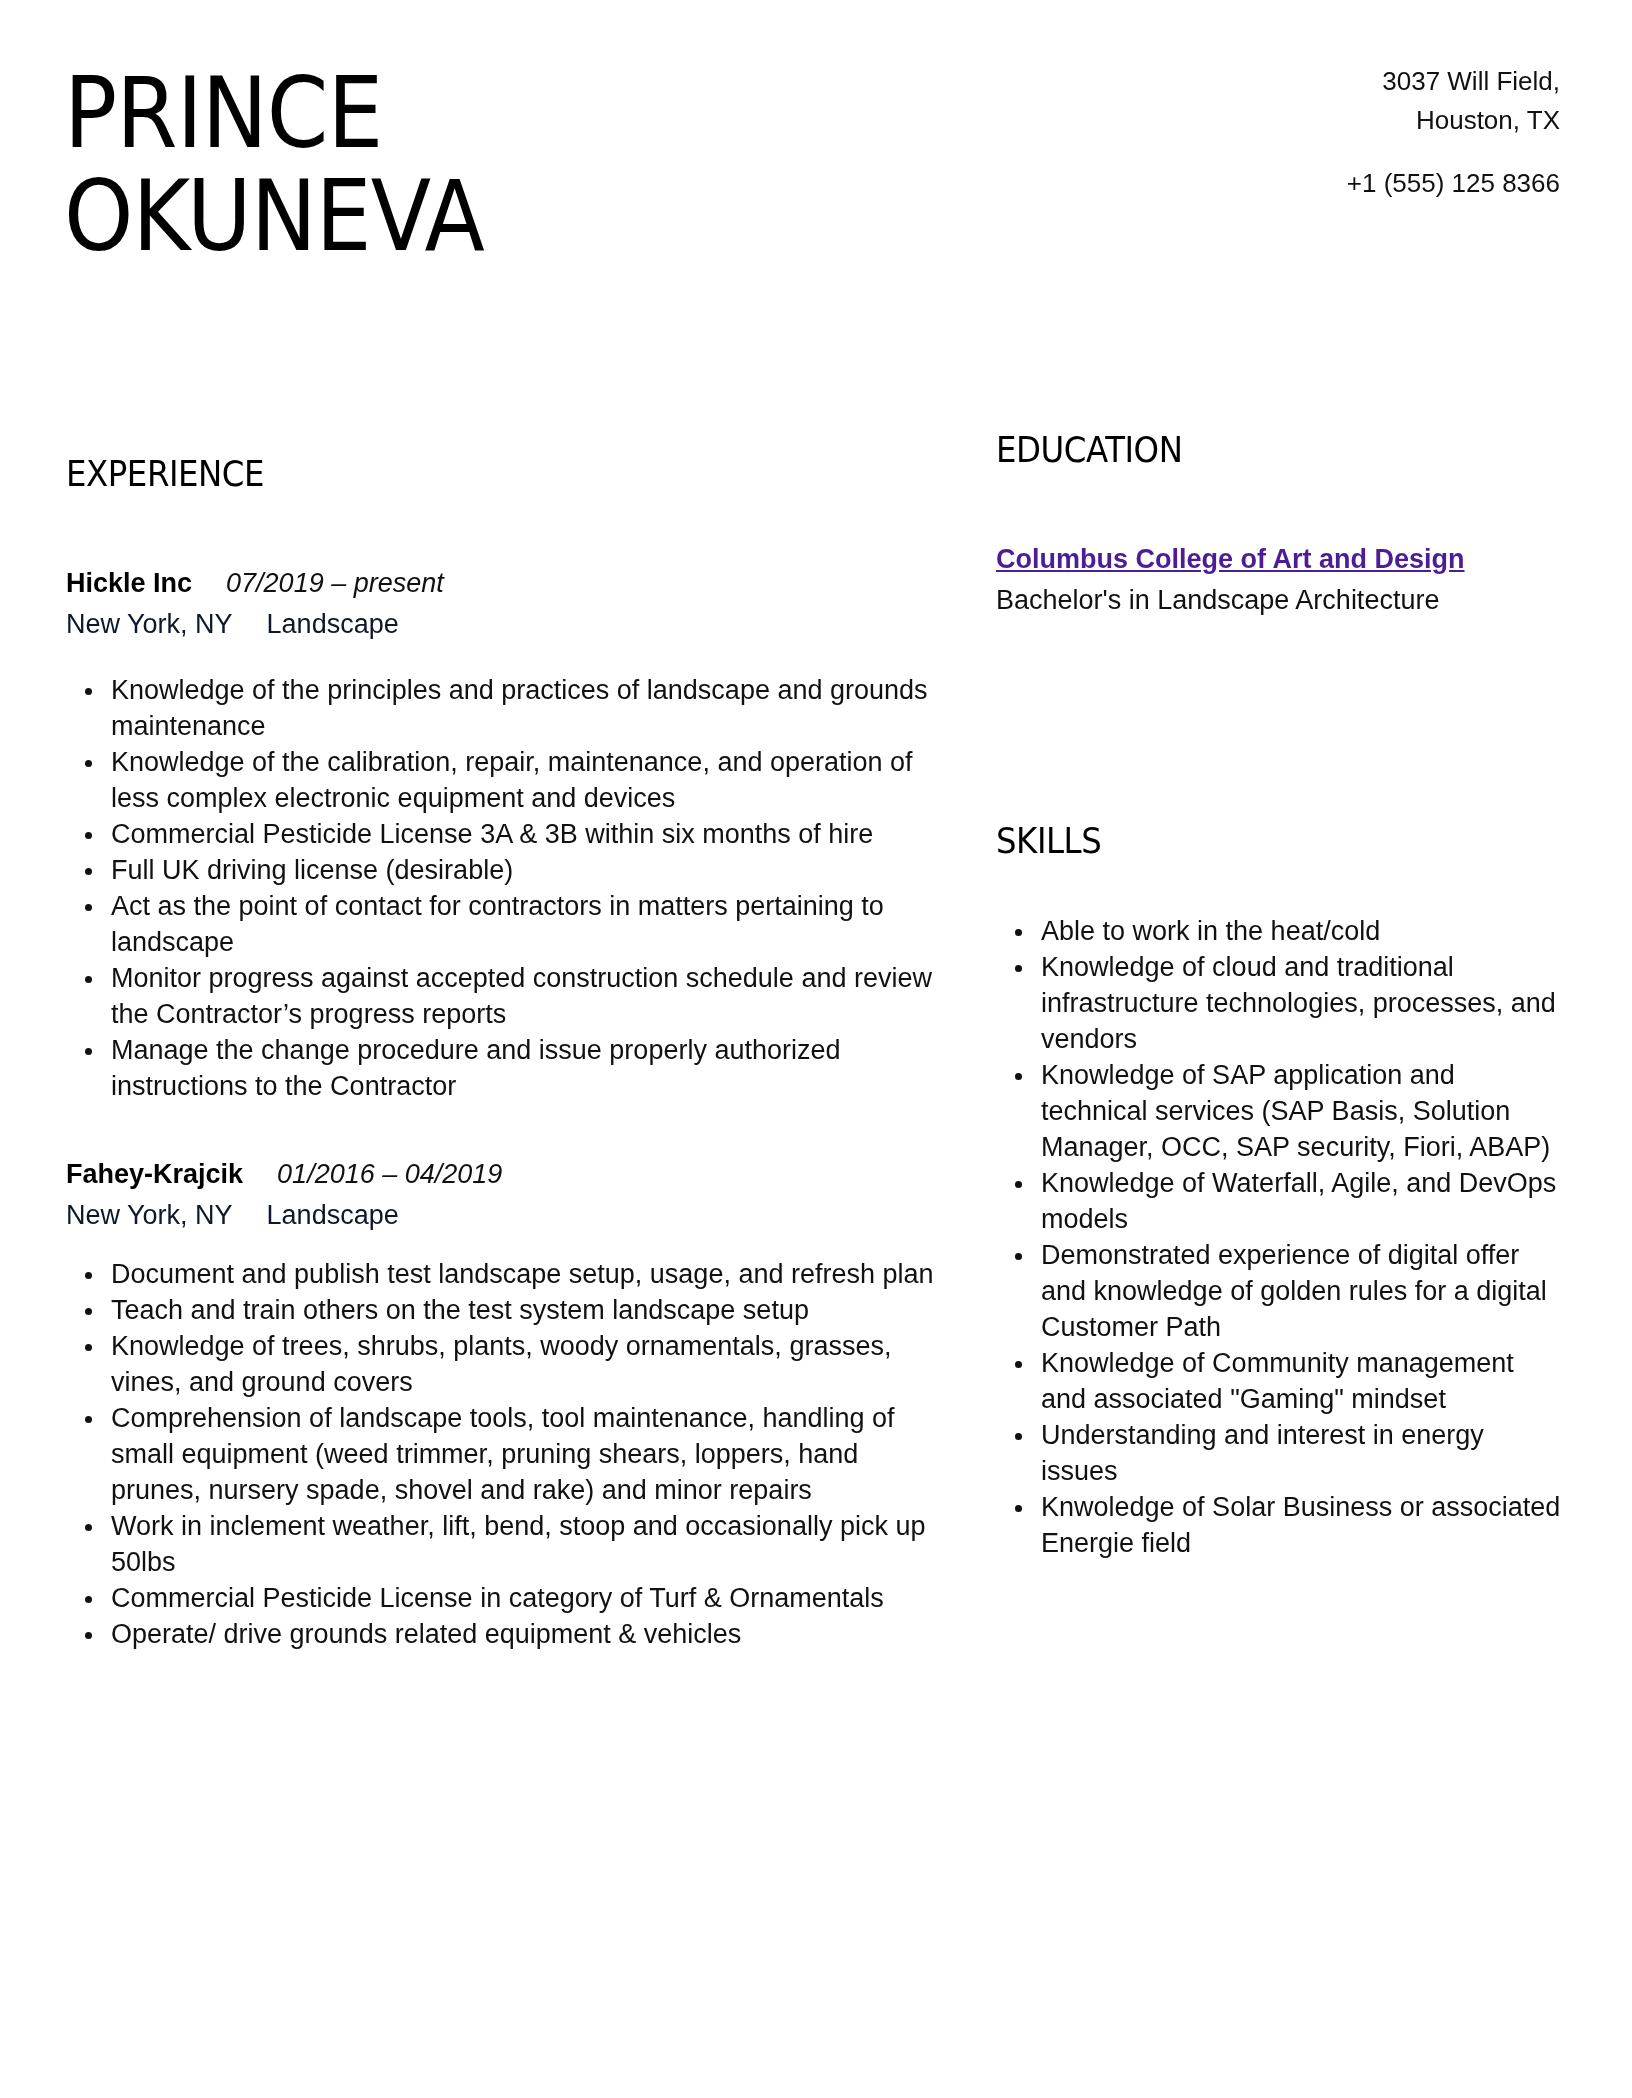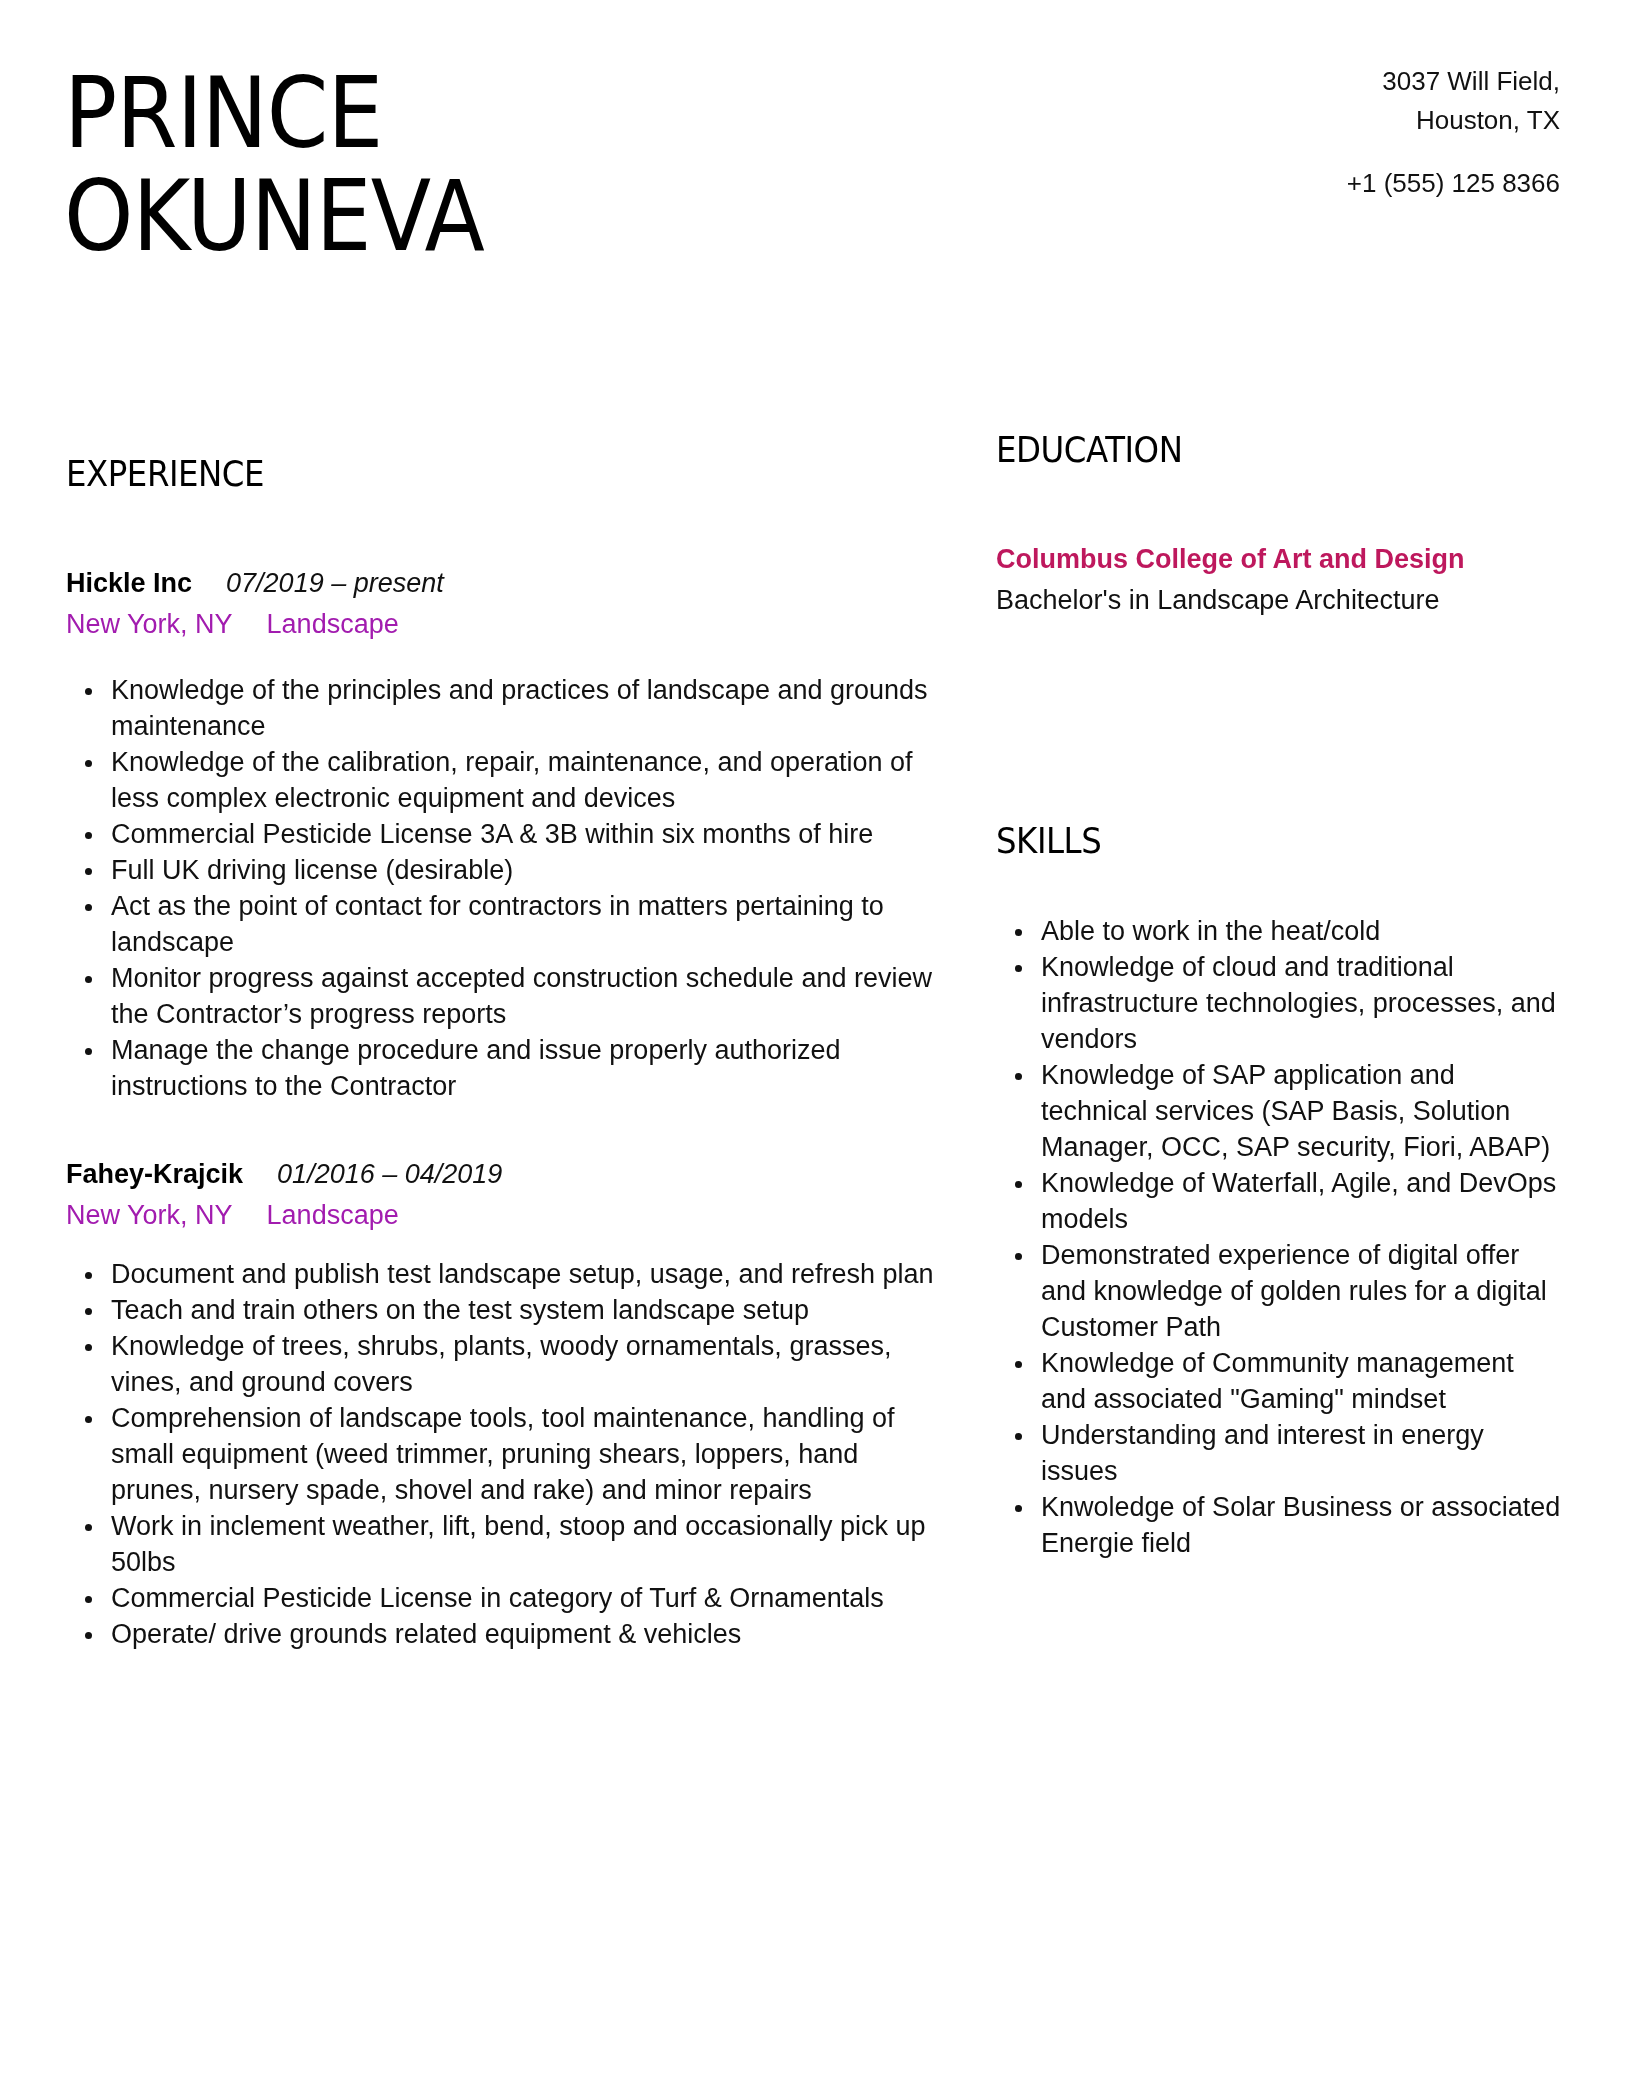--- a/index.html
+++ b/index.html
@@ -136,7 +136,8 @@
       font-weight: bold;
       font-size: 27px;
       line-height: 40px;
-      color: #be185d;
+      color: #4c1d95;
+      text-decoration: underline;
     }
     .degree {
       font-family: "Liberation Sans", sans-serif;

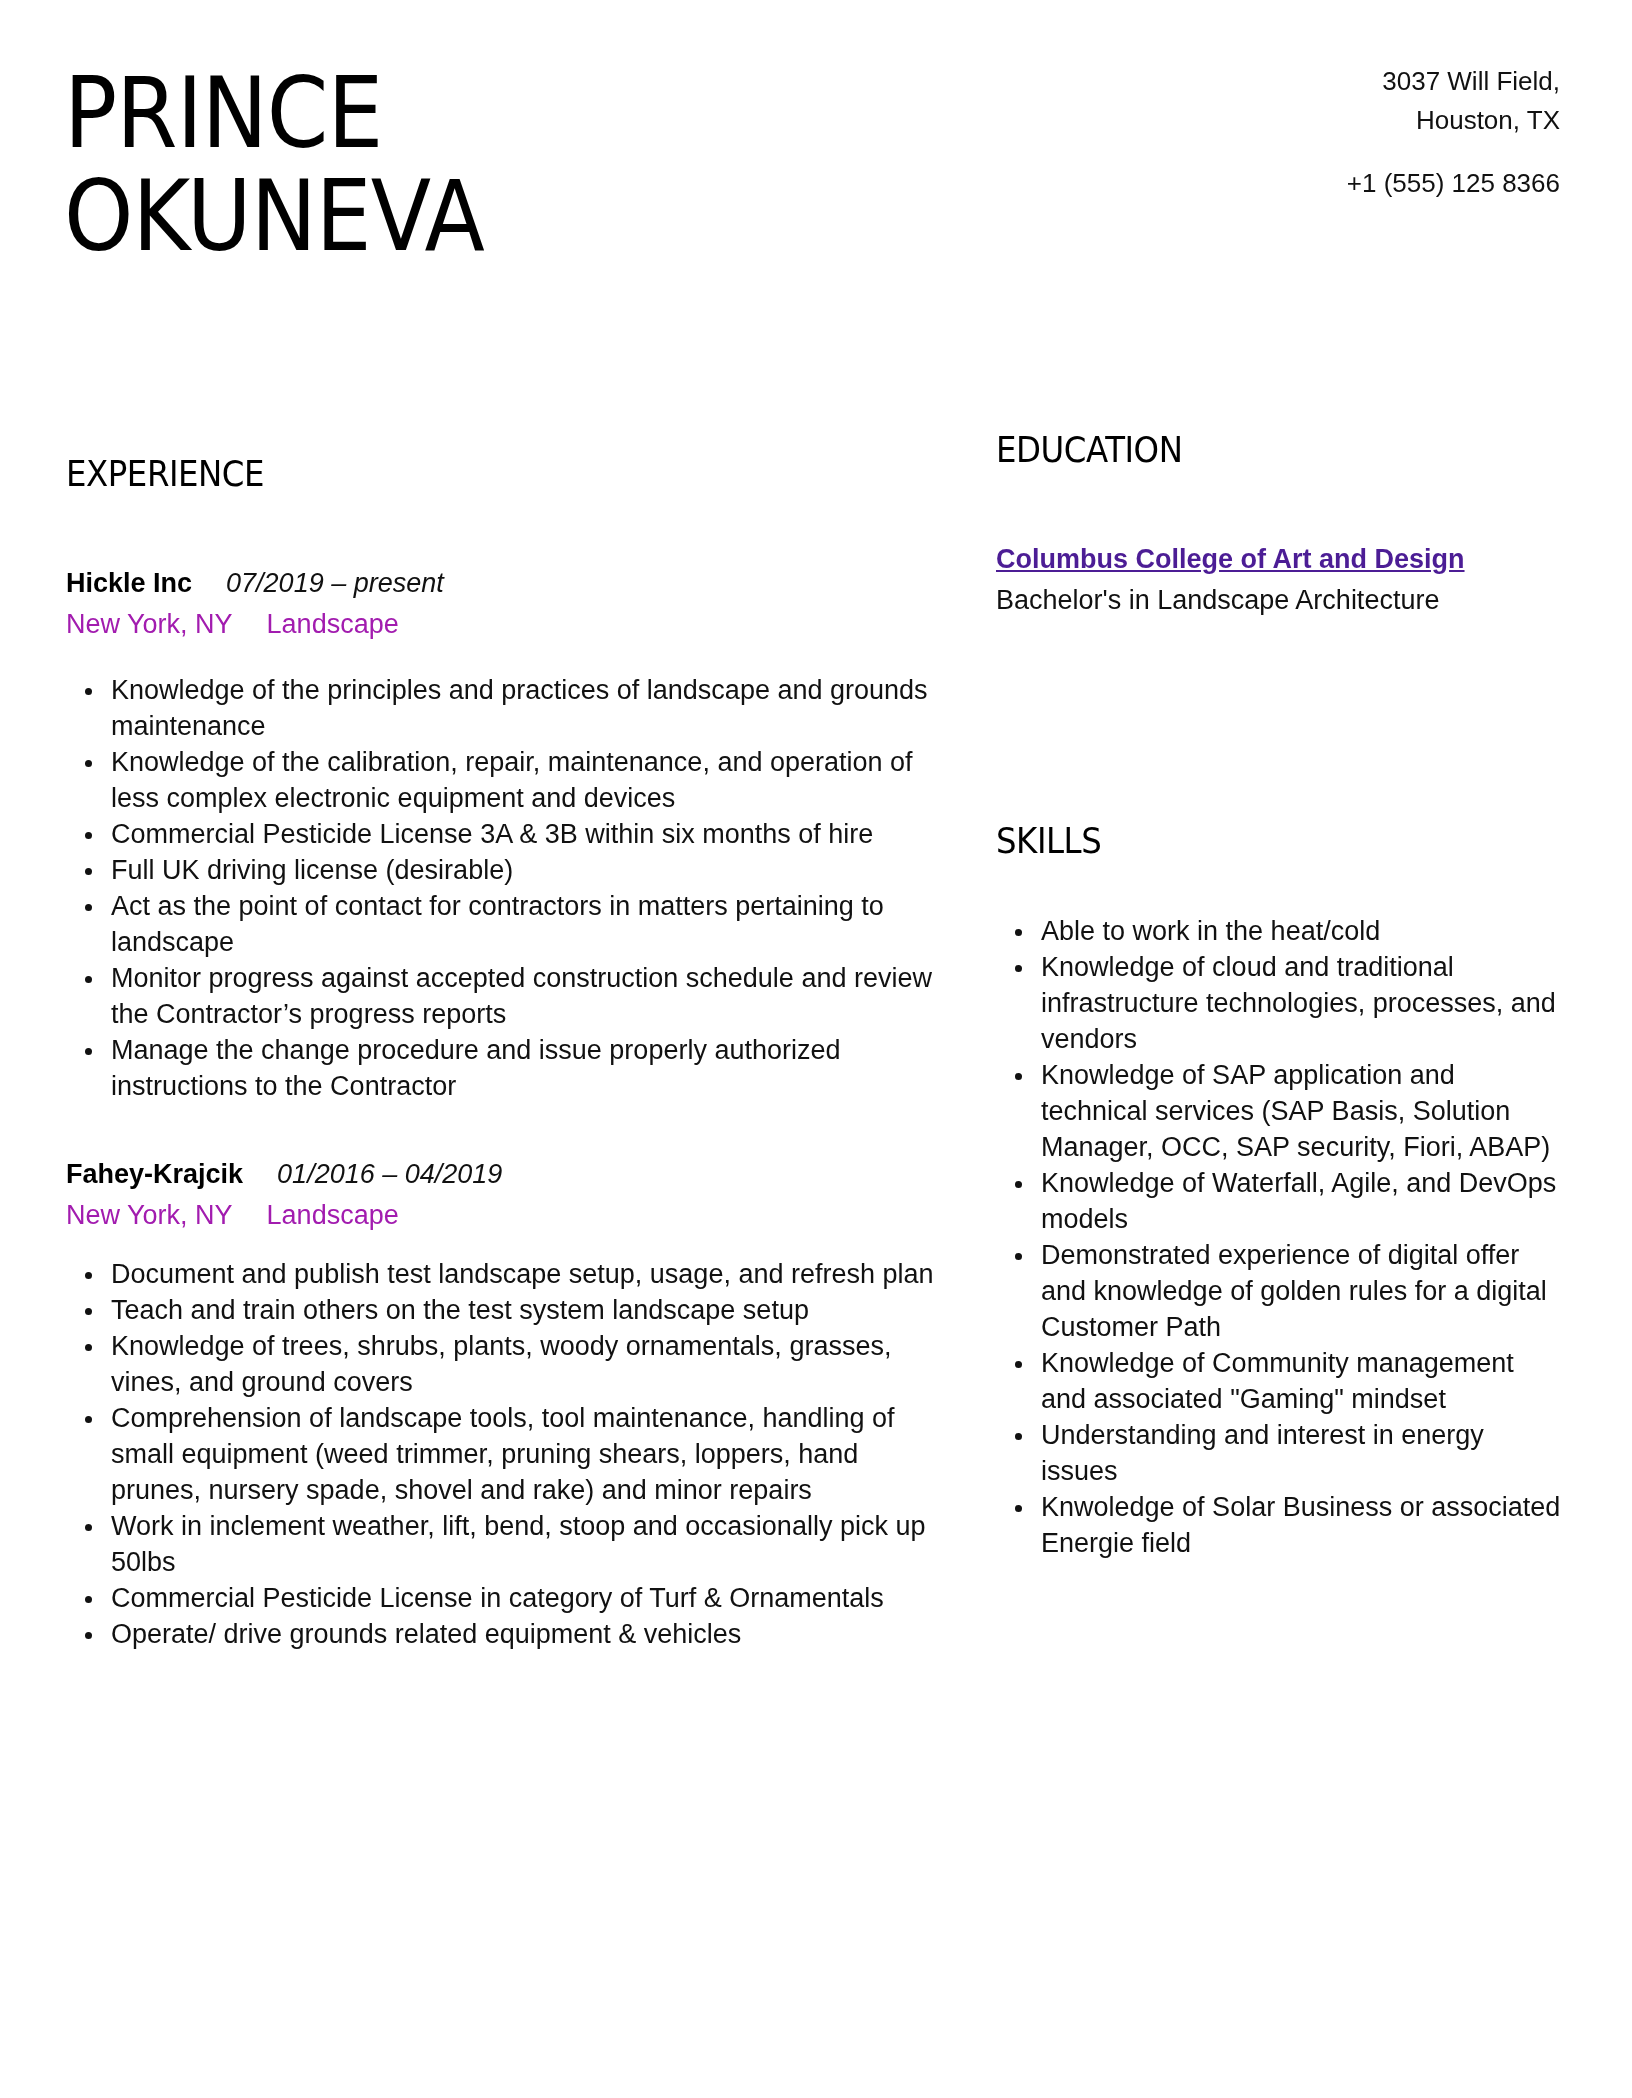--- a/index.html
+++ b/index.html
@@ -93,7 +93,7 @@
       font-family: "Liberation Sans", sans-serif;
       font-size: 27px;
       line-height: 42px;
-      color: #a21caf;
+      color: #0f172a;
       white-space: nowrap;
     }
     .job-sub-row .role { margin-left: 34px; }

